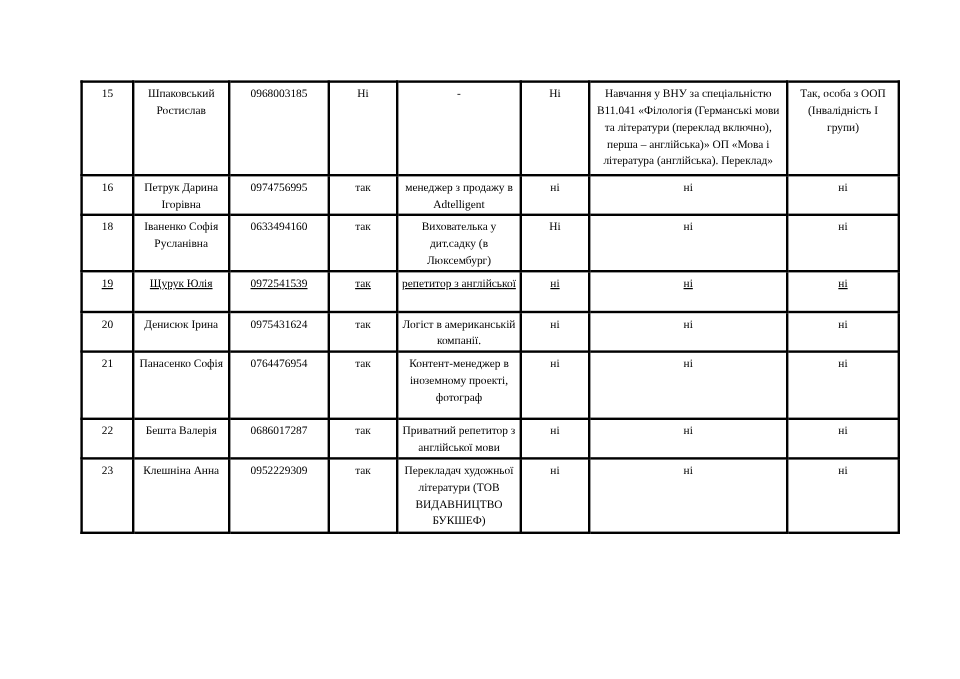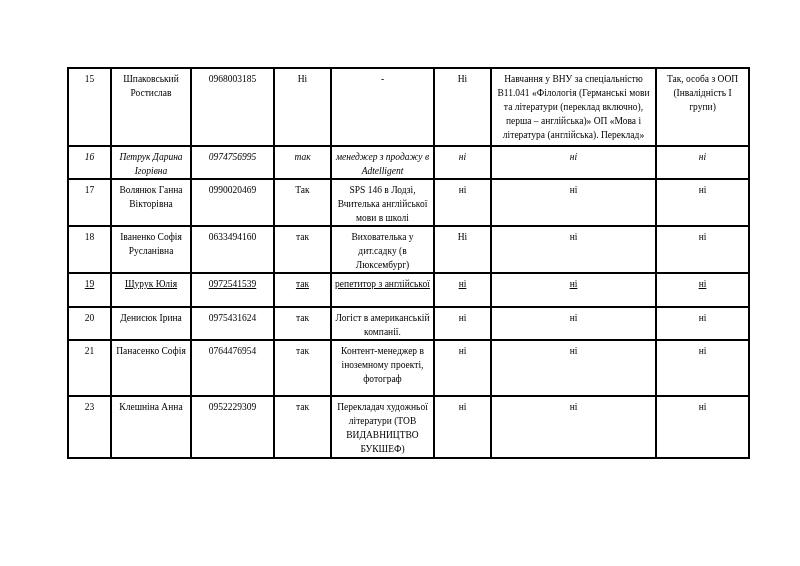--- a/index.html
+++ b/index.html
@@ -65,7 +65,7 @@
           <td>Навчання у ВНУ за спеціальністю В11.041 «Філологія (Германські мови та літератури (переклад включно), перша – англійська)» ОП «Мова і література (англійська). Переклад»</td>
           <td>Так, особа з ООП (Інвалідність І групи)</td>
         </tr>
-        <tr style="height: 33px; font-style: italic;">
+        <tr style="height: 33px;">
           <td>16</td>
           <td>Петрук Дарина Ігорівна</td>
           <td>0974756995</td>

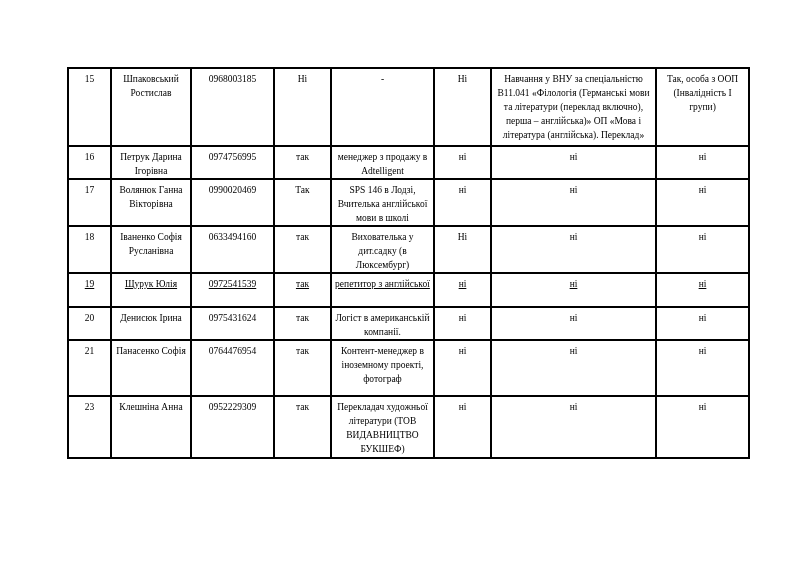--- a/index.html
+++ b/index.html
@@ -75,16 +75,6 @@
           <td>ні</td>
           <td>ні</td>
         </tr>
-        <tr style="height: 45px;">
-          <td>17</td>
-          <td>Волянюк Ганна Вікторівна</td>
-          <td>0990020469</td>
-          <td>Так</td>
-          <td>SPS 146 в Лодзі, Вчителька англійської мови в школі</td>
-          <td>ні</td>
-          <td>ні</td>
-          <td>ні</td>
-        </tr>
         <tr style="height: 45px; margin-top: 40px;">
           <td>18</td>
           <td>Іваненко Софія Русланівна</td>

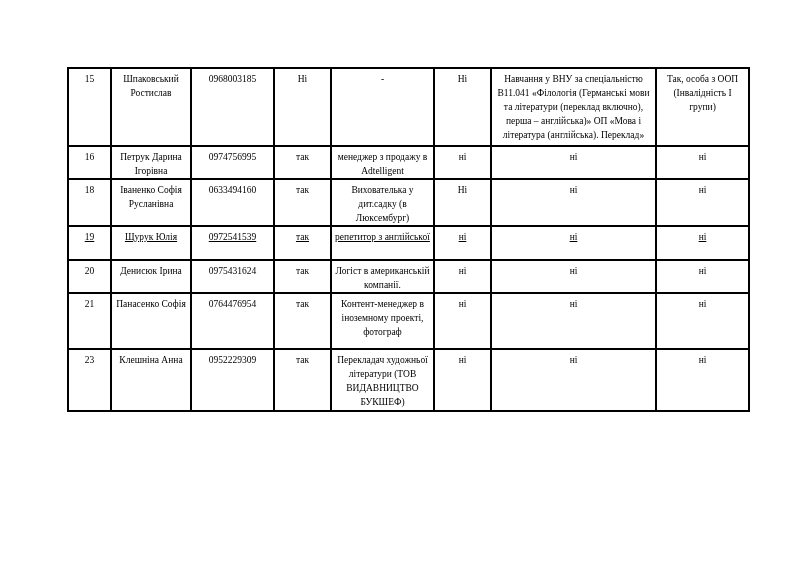--- a/index.html
+++ b/index.html
@@ -115,6 +115,16 @@
           <td>ні</td>
           <td>ні</td>
         </tr>
+        <tr style="height: 33px;">
+          <td>22</td>
+          <td>Бешта Валерія</td>
+          <td>0686017287</td>
+          <td>так</td>
+          <td>Приватний репетитор з англійської мови</td>
+          <td>ні</td>
+          <td>ні</td>
+          <td>ні</td>
+        </tr>
         <tr style="height: 62px;">
           <td>23</td>
           <td>Клешніна Анна</td>

